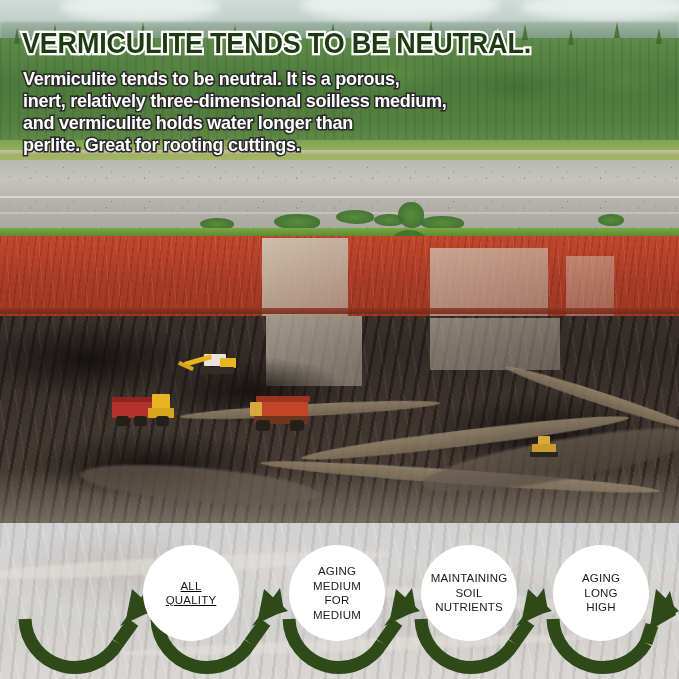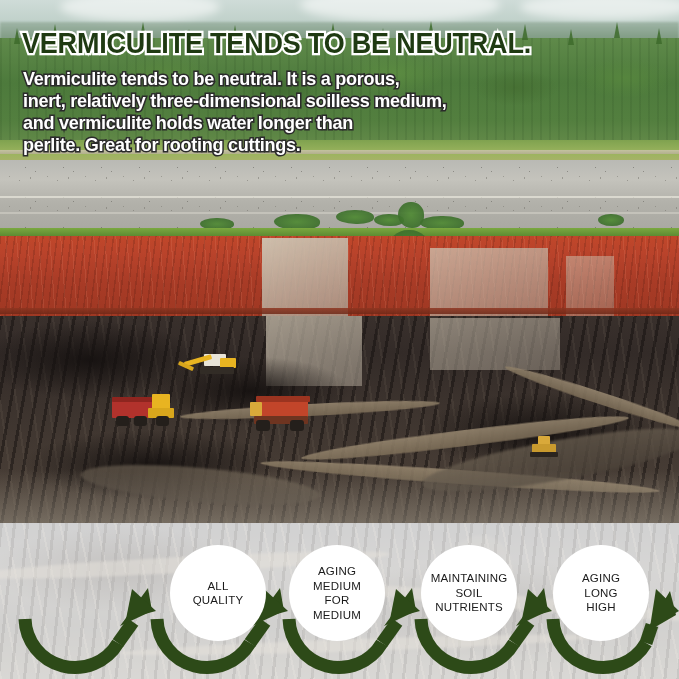--- a/index.html
+++ b/index.html
@@ -405,7 +405,7 @@
     </svg>
 
 
-    <div class="circle" style="left:170px;top:22px;">
+    <div class="circle" style="left:143px;top:22px;text-decoration:underline;">
       <div>
         <span>ALL</span>
         <span>QUALITY</span>

